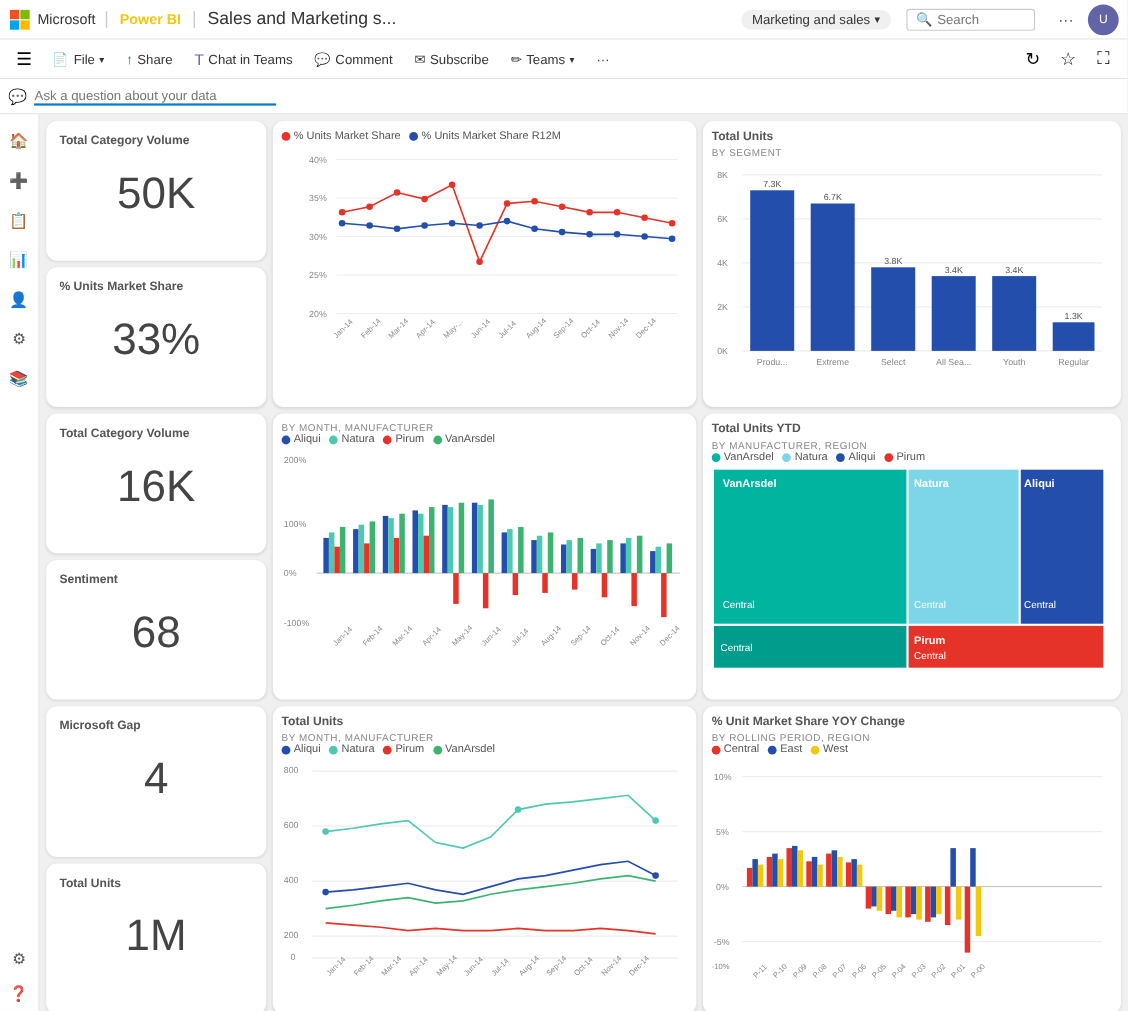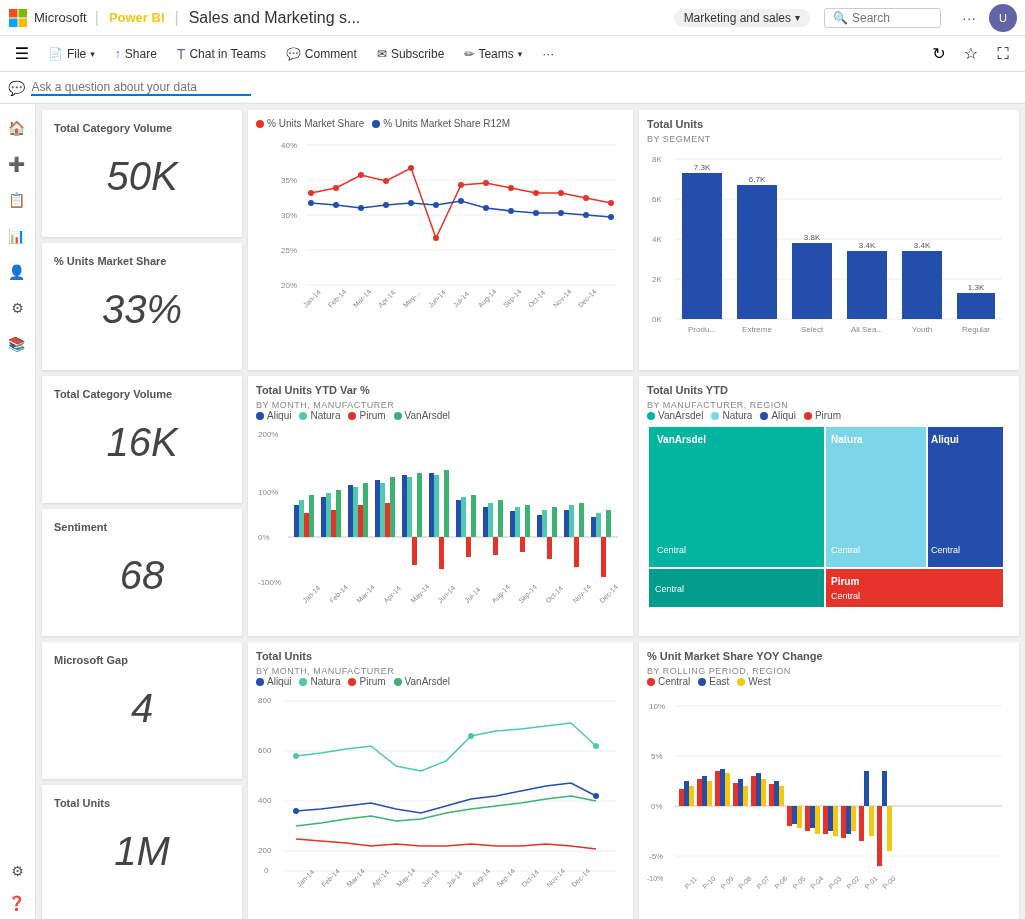--- a/index.html
+++ b/index.html
@@ -74,7 +74,7 @@
 
     
     .card {
-      background: white; border-radius: 0;
+      background: white; border-radius: 10px;
       padding: 12px; overflow: hidden;
       box-shadow: 0 1px 3px rgba(0,0,0,0.1);
     }

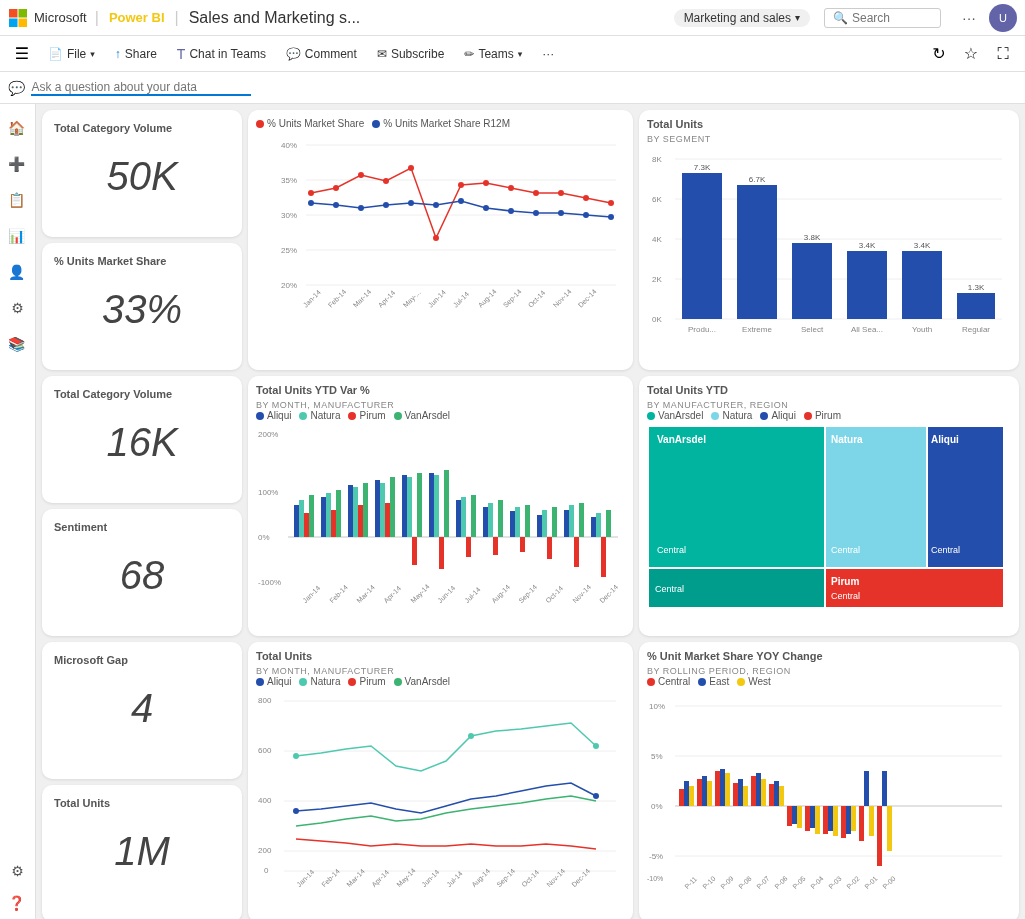--- a/index.html
+++ b/index.html
@@ -80,7 +80,7 @@
     }
     .card-title { font-size: 11px; color: #555; font-weight: 600; margin-bottom: 4px; }
     .card-subtitle { font-size: 9px; color: #888; text-transform: uppercase; letter-spacing: 0.5px; }
-    .big-number { font-size: 40px; color: #444; font-weight: 300; text-align: center; margin-top: 20px; font-style: italic; }
+    .big-number { font-size: 40px; color: #444; font-weight: 300; text-align: center; margin-top: 20px; }
 
     
     .chart-card { padding: 8px; }

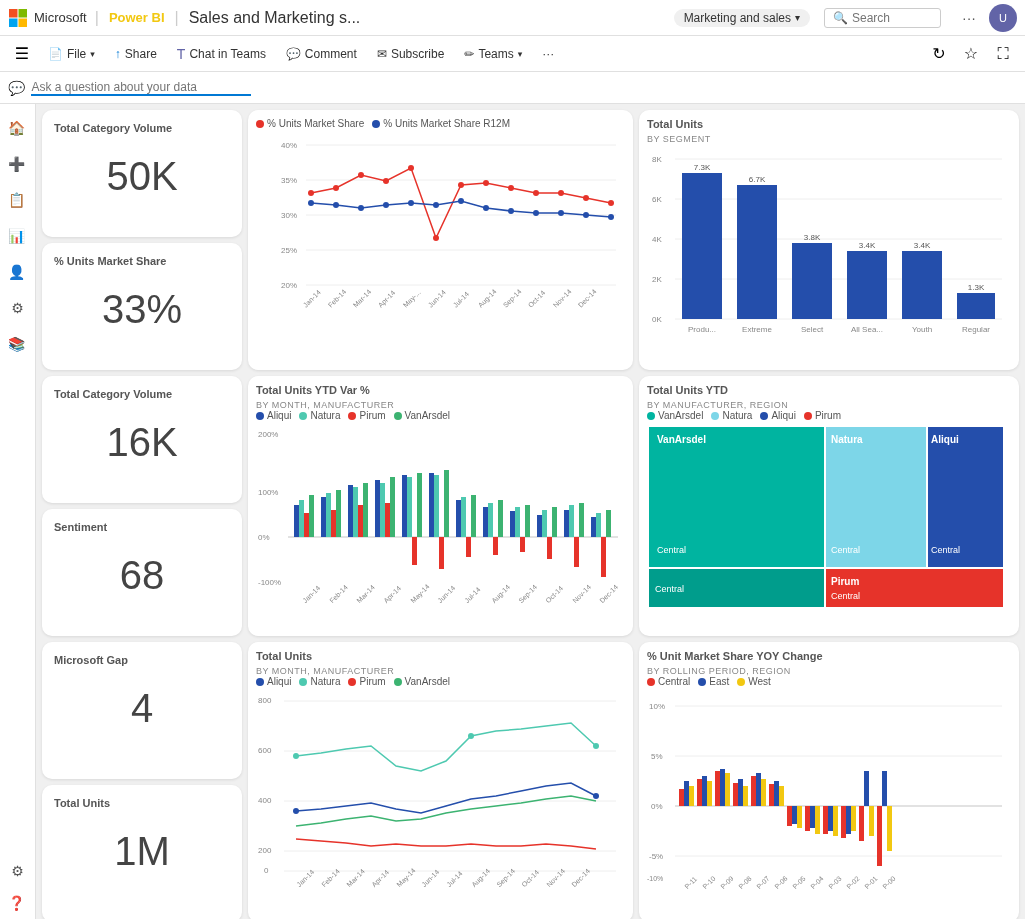--- a/index.html
+++ b/index.html
@@ -343,7 +343,6 @@
   </div>
 
   <div class="card chart-card row2-center">
-    <div class="card-title">Total Units YTD Var %</div>
     <div class="card-subtitle">BY MONTH, MANUFACTURER</div>
     <div class="legend">
       <div class="legend-item">

